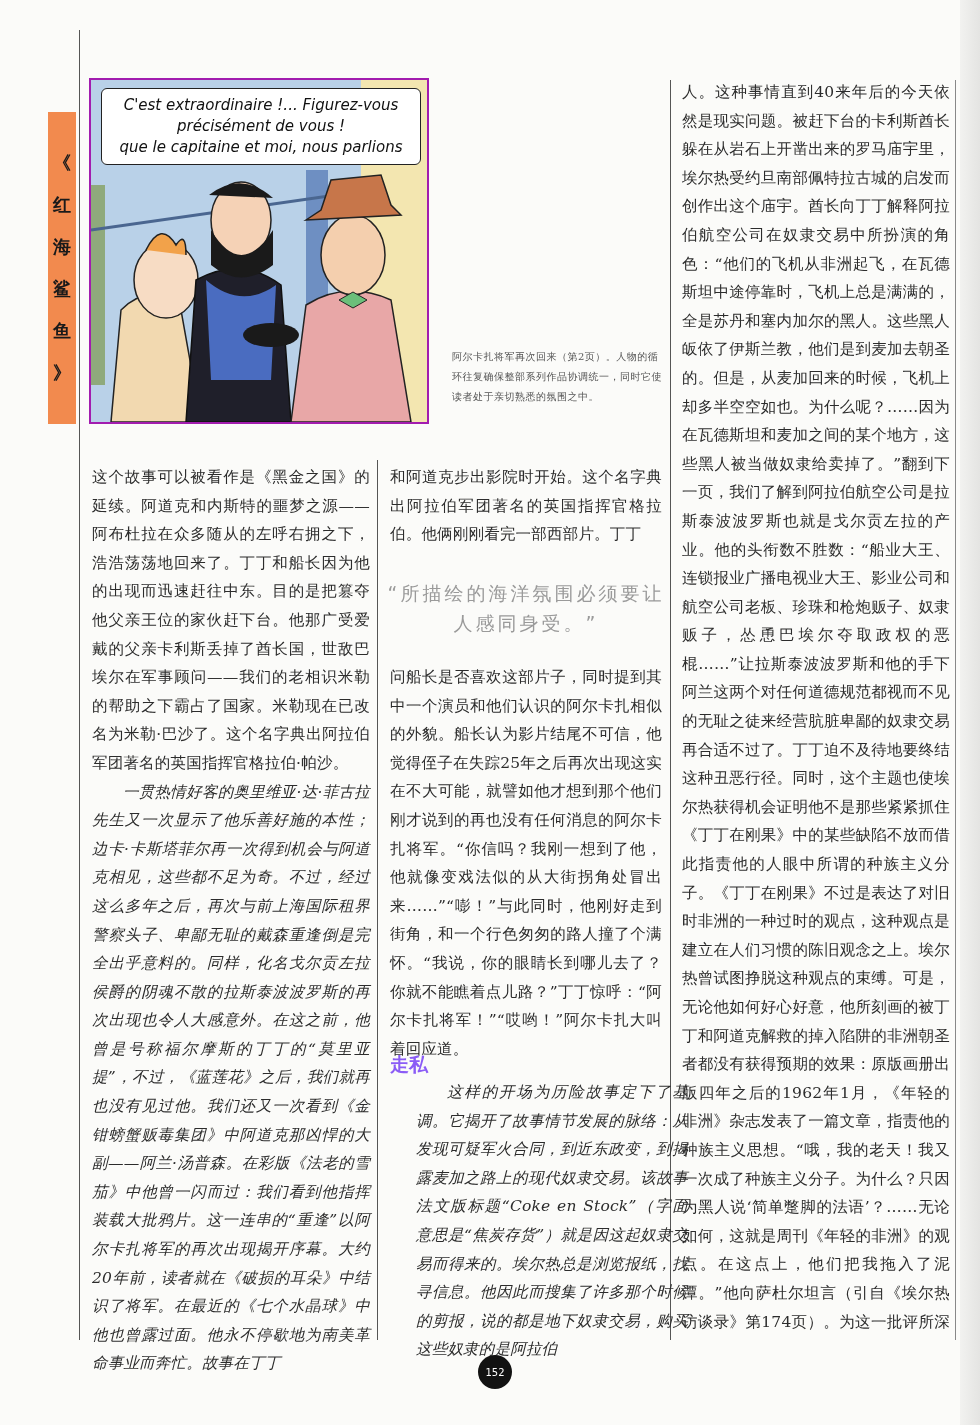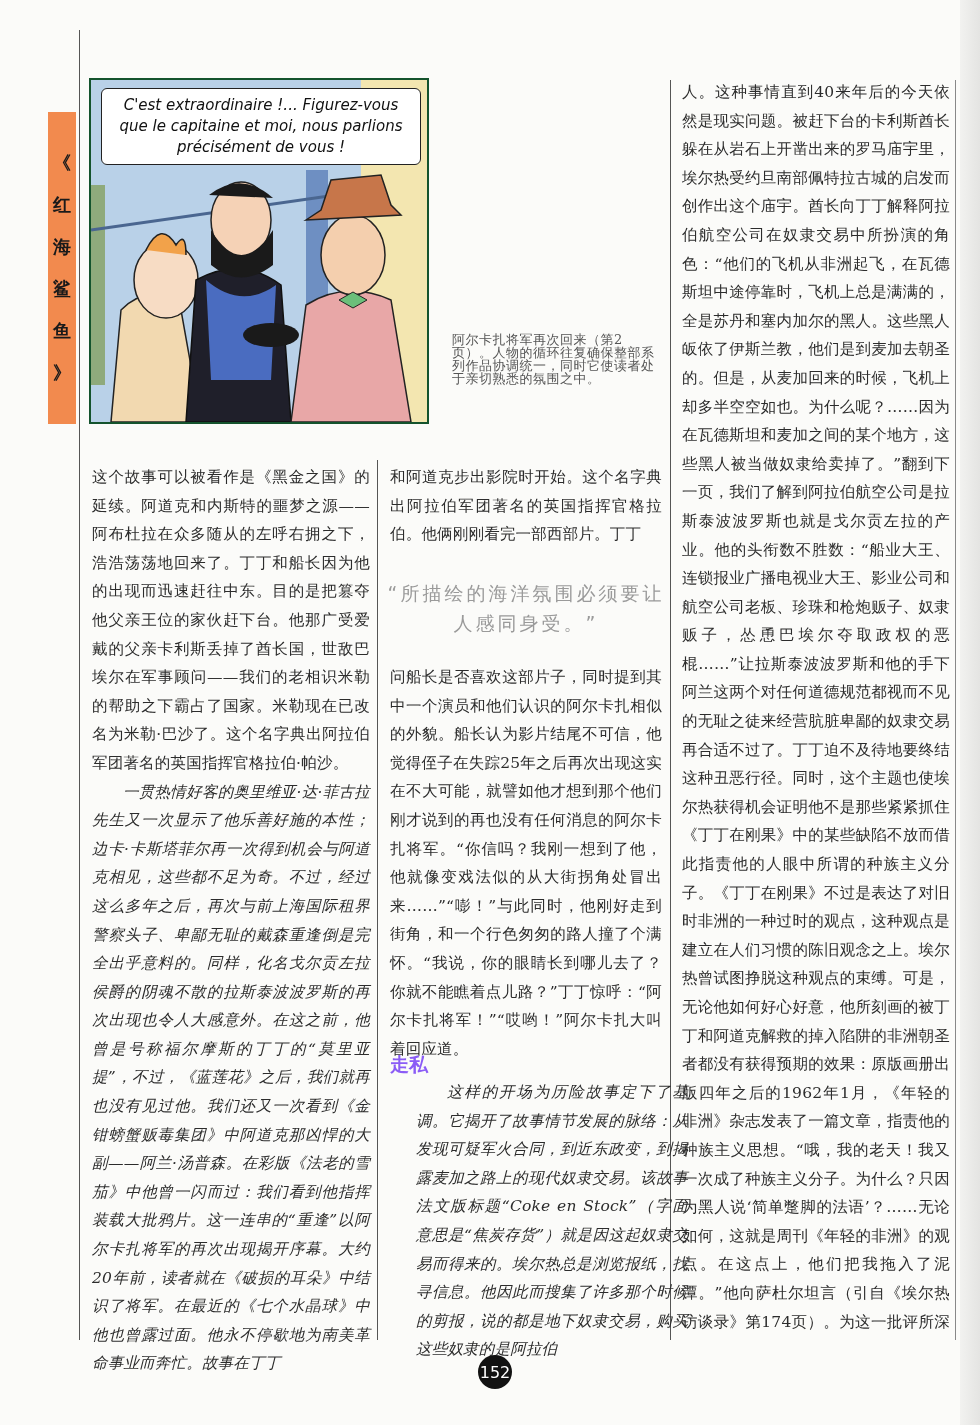--- a/index.html
+++ b/index.html
@@ -25,7 +25,7 @@
   }
   .comic {
     position:absolute; left:89px; top:78px; width:340px; height:346px;
-    border:2px solid #14532d; box-sizing:border-box; overflow:hidden;
+    border:2px solid #a21caf; box-sizing:border-box; overflow:hidden;
     background:#b6cfe6;
   }
   .comic svg { position:absolute; left:0; top:0; }

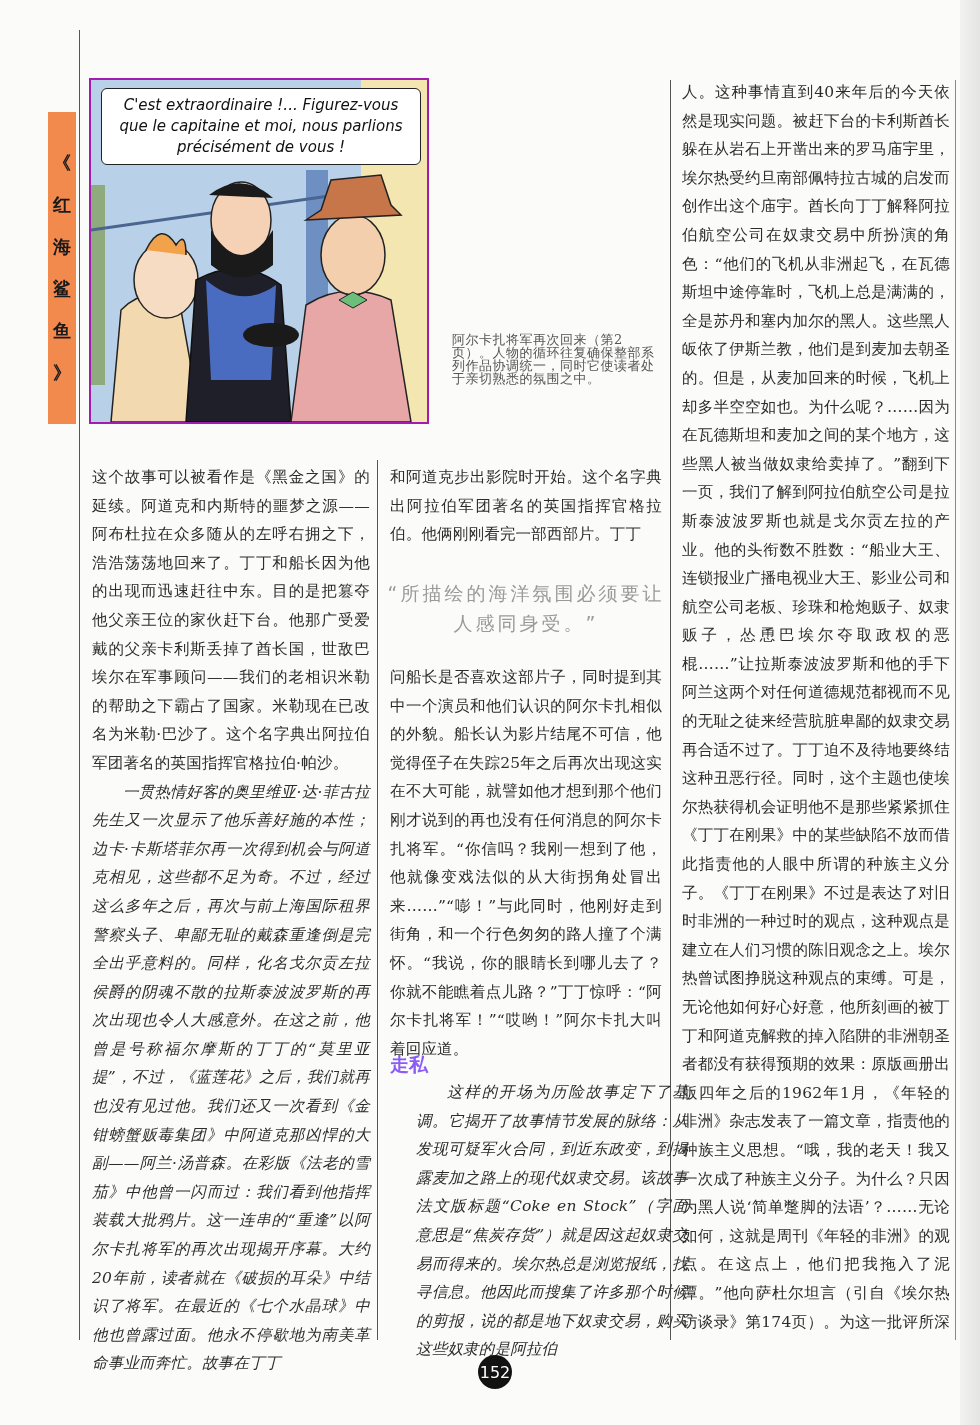--- a/index.html
+++ b/index.html
@@ -104,8 +104,8 @@
   </svg>
   <div class="bubble" style="left:10px; top:8px; width:310px; padding:6px 4px;">
     <div>C'est extraordinaire !... Figurez-vous</div>
+    <div>précisément de vous !</div>
     <div>que le capitaine et moi, nous parlions</div>
-    <div>précisément de vous !</div>
   </div>
 </div>
 

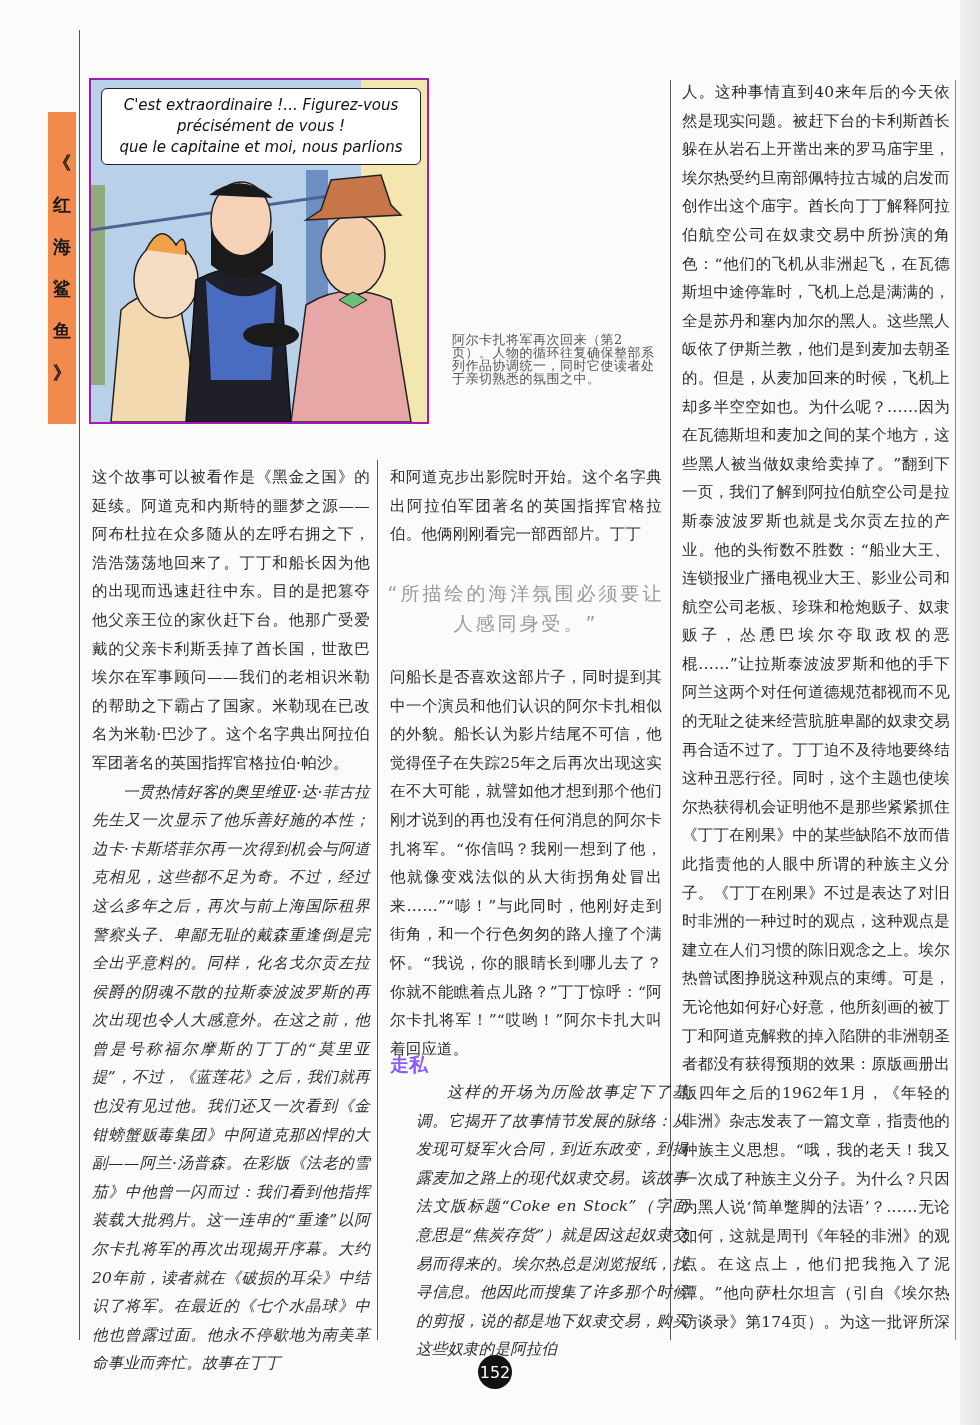--- a/index.html
+++ b/index.html
@@ -35,8 +35,8 @@
     text-align:center; line-height:21px; font-size:15px;
   }
   .caption {
-    position:absolute; left:452px; top:333px; width:210px;
-    font-size:13px; line-height:13px; color:#555; letter-spacing:0.5px;
+    position:absolute; left:452px; top:347px; width:210px;
+    font-size:10px; line-height:20px; color:#555; letter-spacing:0.5px;
   }
   .col {
     position:absolute; font-size:15.5px; line-height:28.6px; text-align:justify;

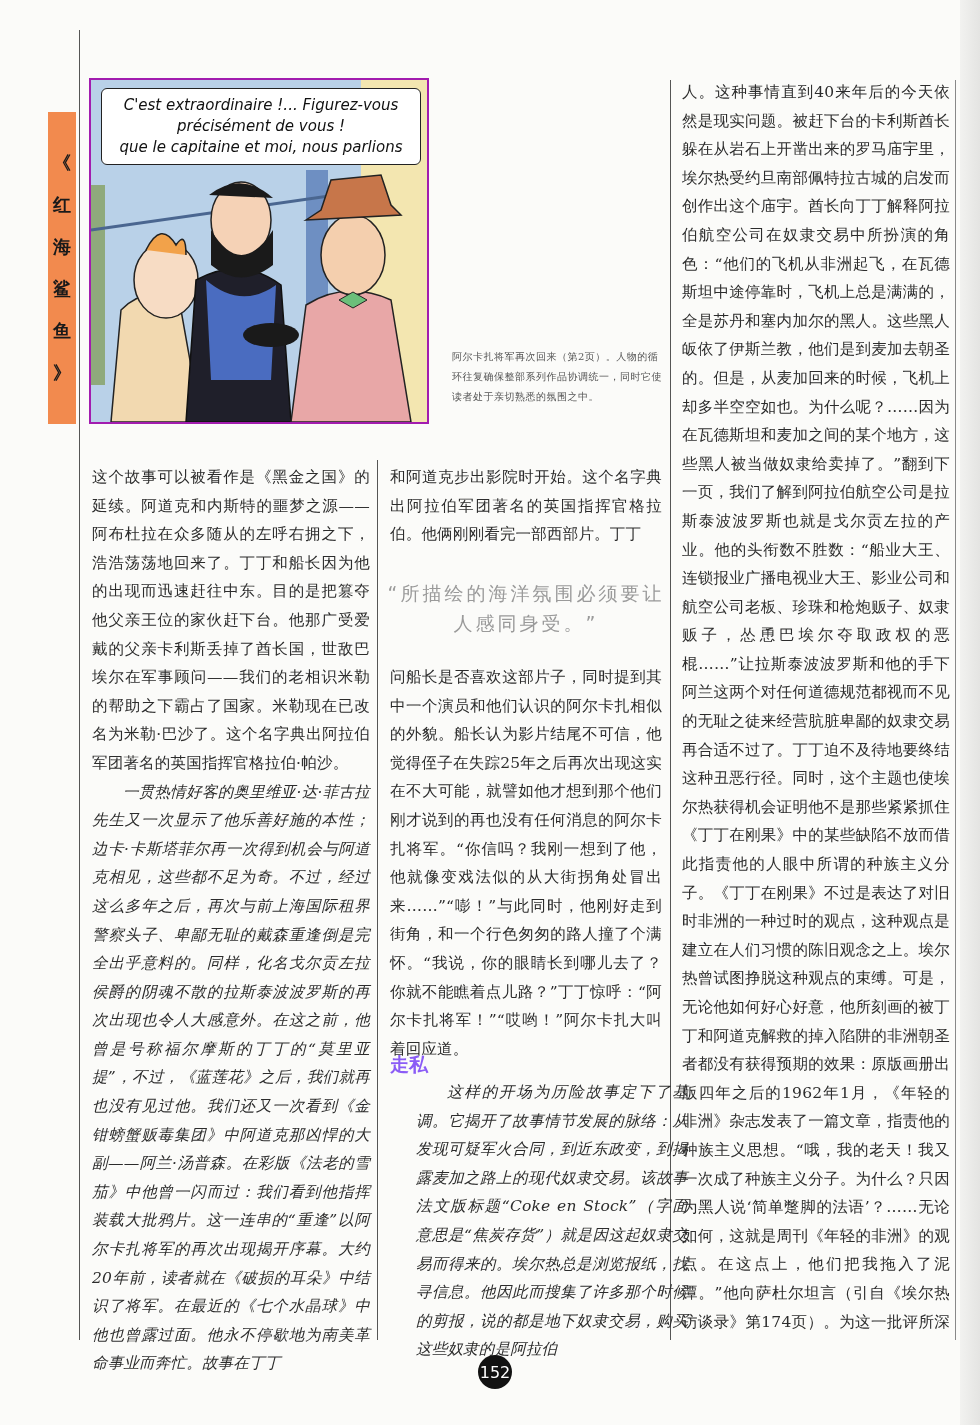--- a/index.html
+++ b/index.html
@@ -55,7 +55,7 @@
   }
   .pagenum {
     position:absolute; left:478px; top:1355px; width:34px; height:34px; border-radius:50%;
-    background:#121212; color:#fff; font-family:"DejaVu Sans", sans-serif; font-size:16px;
+    background:#121212; color:#fff; font-family:"DejaVu Sans", sans-serif; font-size:10px;
     display:flex; align-items:center; justify-content:center;
   }
 </style>

